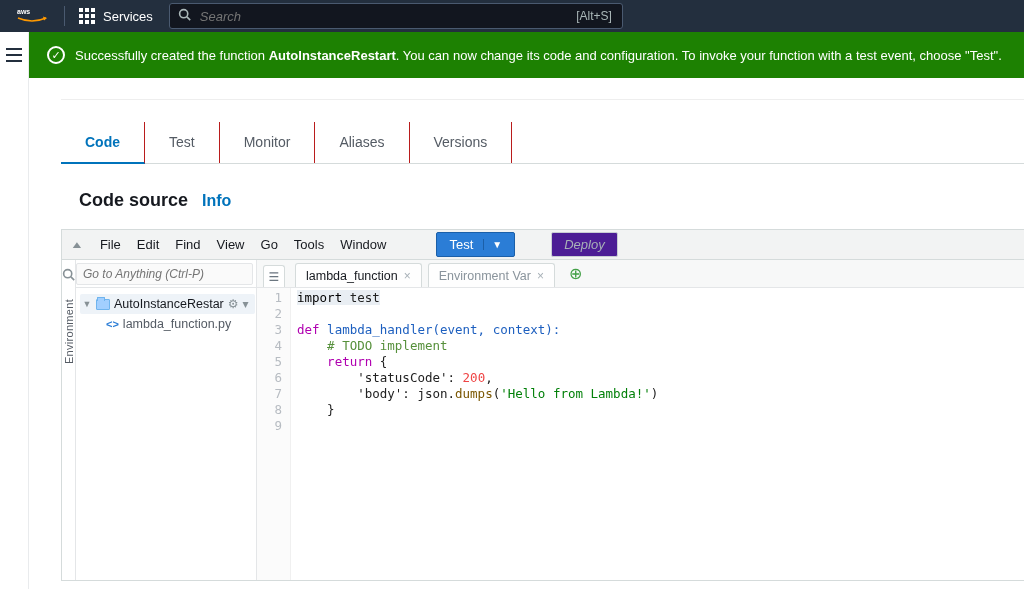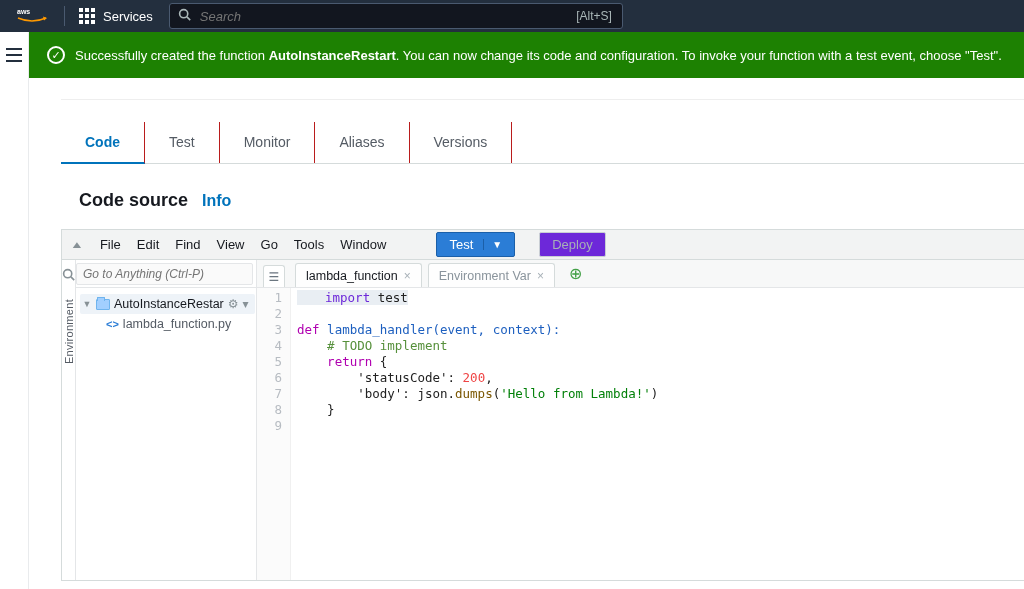--- a/index.html
+++ b/index.html
@@ -52,7 +52,7 @@
   .btn { border:1px solid #545b64; border-radius:2px; padding:4px 12px; font-size:13px; cursor:pointer; }
   .btn.test { background:#2b7dd6; color:#fff; border-color:#1b5fa8; display:flex; align-items:center; }
   .btn.test .caret { border-left:1px solid #1b5fa8; margin-left:10px; padding-left:8px; font-size:10px; }
-  .btn.deploy { background:#6d28d9; color:#a7b0b7; border-color:#c9ced4; margin-left:8px; }
+  .btn.deploy { background:#4c1d95; color:#a7b0b7; border-color:#c9ced4; margin-left:20px;font-style:italic; }
 
   .ide-body { display:flex; height:320px; }
   .ide-sidebar { width:195px; border-right:1px solid #e4e6e8; display:flex; }

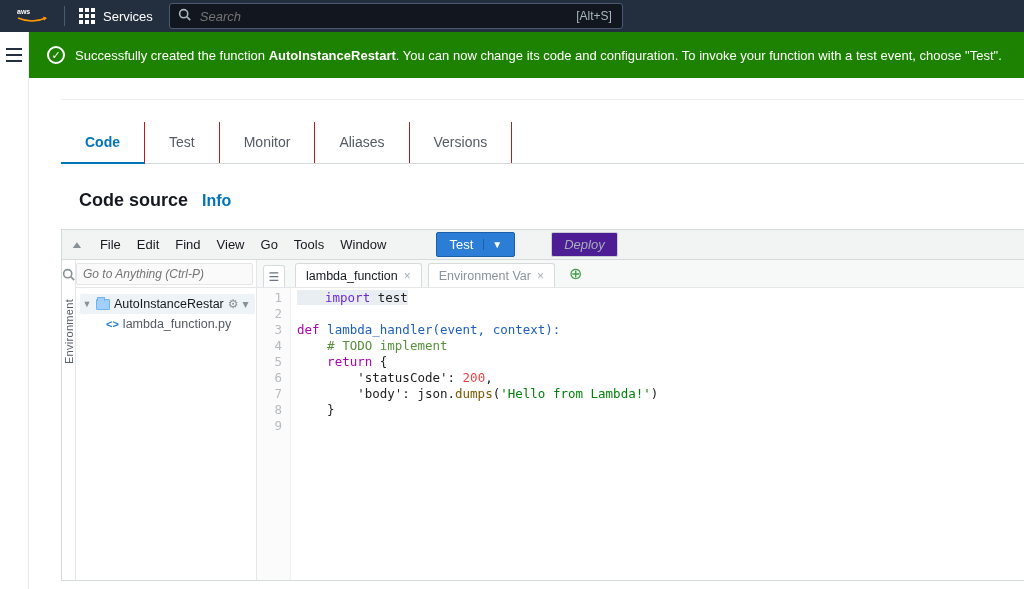--- a/index.html
+++ b/index.html
@@ -82,7 +82,7 @@
   .gutter { width:34px; text-align:right; color:#b7bcc2; padding:2px 8px 0 0; background:#fbfbfb; border-right:1px solid #f0f0f0; user-select:none;}
   .code { padding:2px 0 0 6px; white-space:pre; color:#222; }
   .code .hl { background:#e9eef3; }
-  .kw-import { color:#6d28d9;padding-left:28px; }
+  .kw-import { color:#000000; }
   .kw-def { color:#b000b0; }
   .kw-return { color:#b000b0; }
   .name { color:#1d5fbf; }

